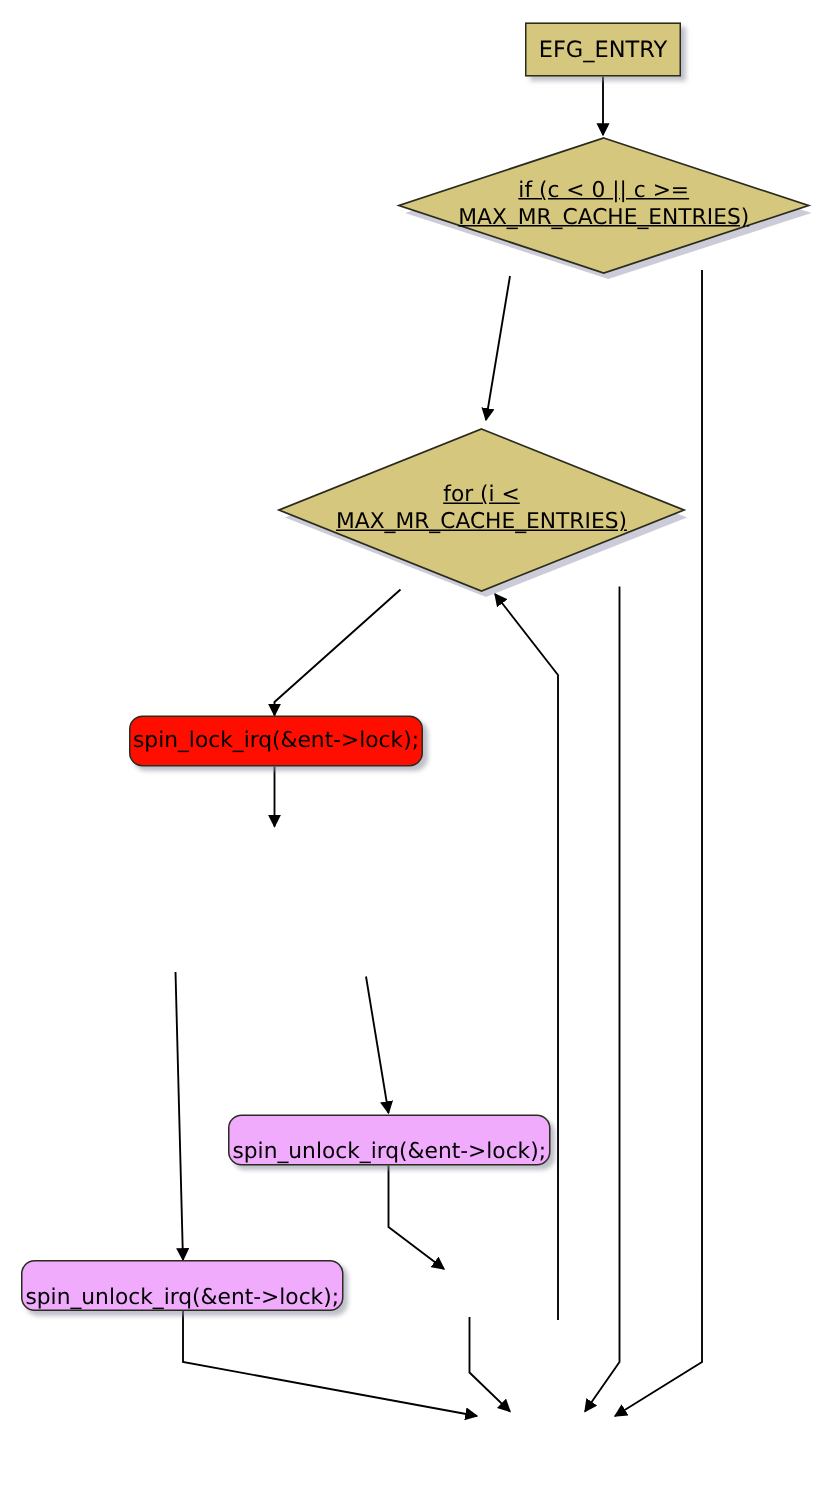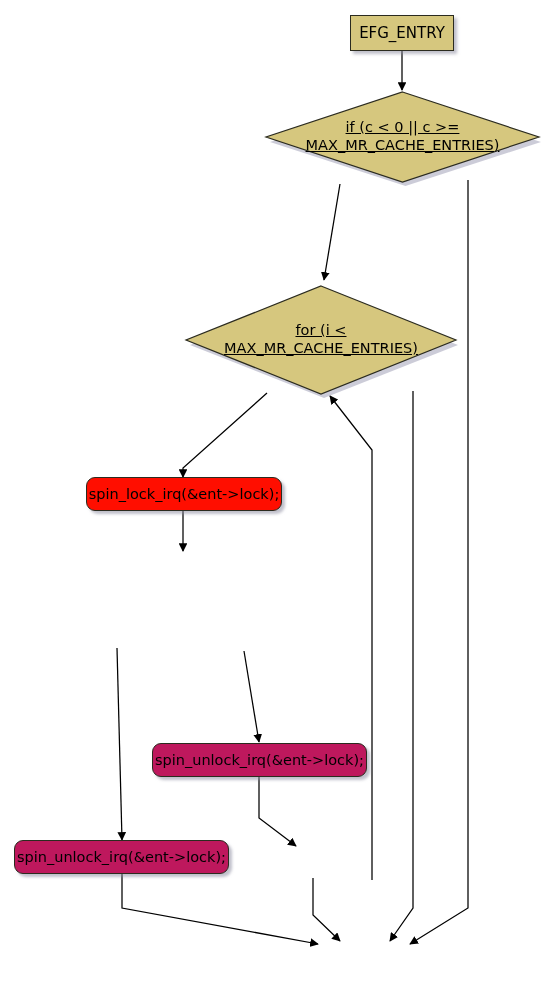--- a/index.html
+++ b/index.html
@@ -56,7 +56,7 @@
     white-space: nowrap;
   }
   .stmt.red   { background: #FF0E00; }
-  .stmt.green { background: #be185d; }
+  .stmt.green { background: #f0abfc; align-items: flex-end; }
 
   
   .diamond {

